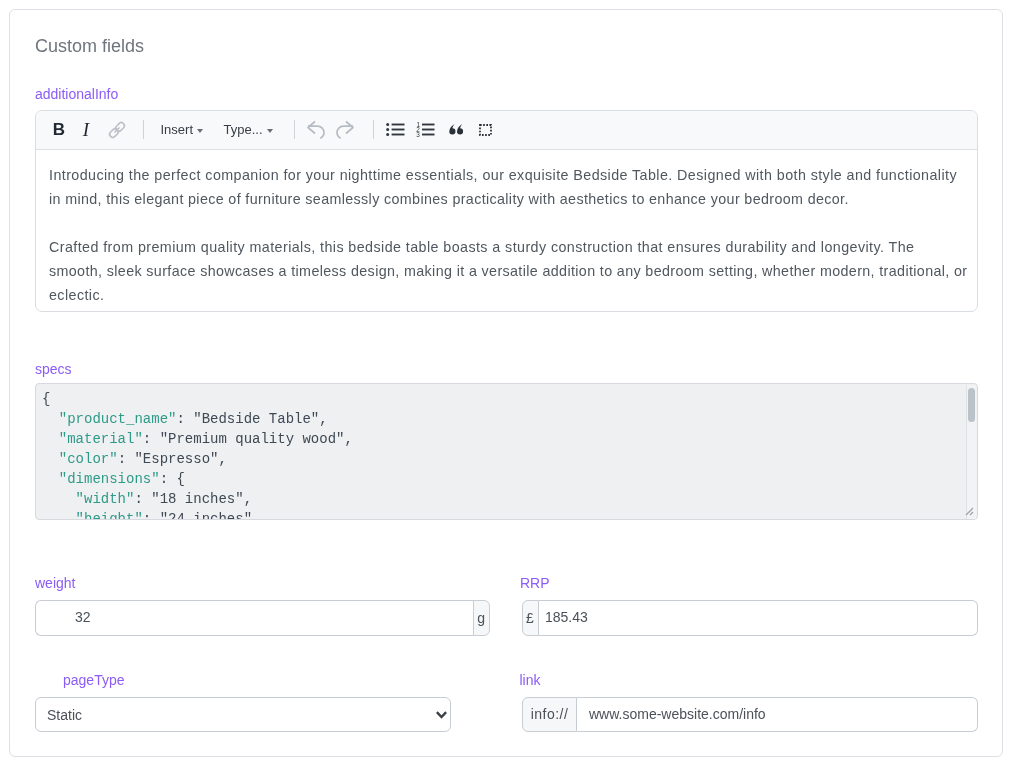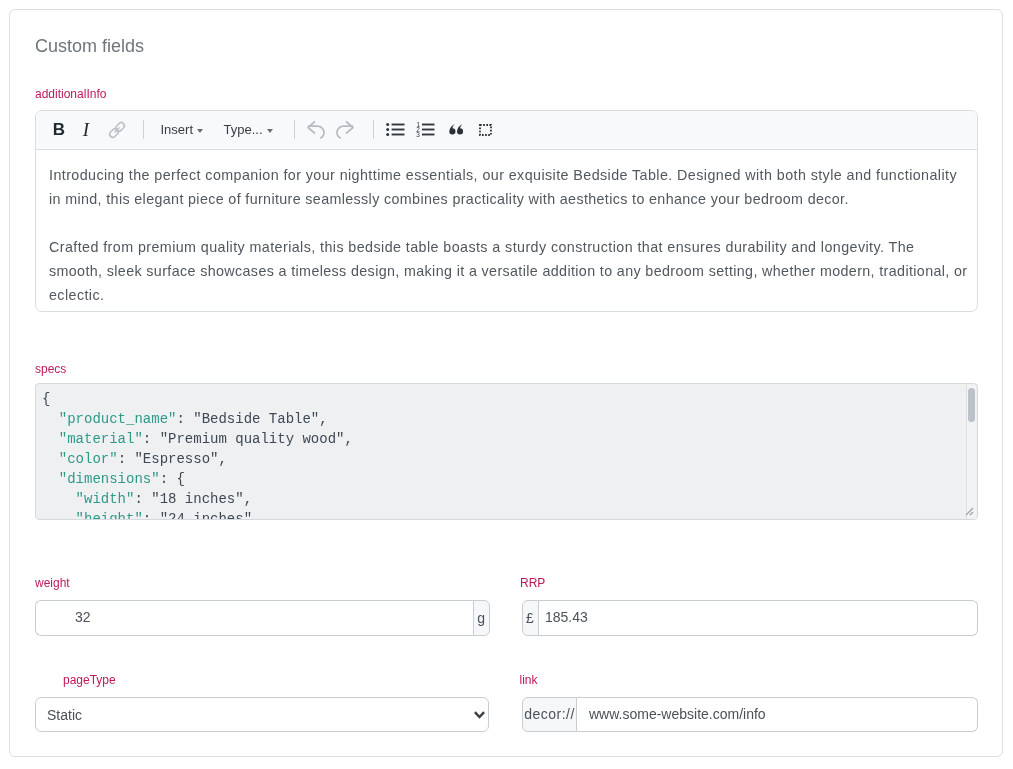--- a/index.html
+++ b/index.html
@@ -7,7 +7,7 @@
   .card { position:absolute; left:8.5px; top:8.7px; width:994px; height:748px; background:#fff; border:1px solid #dce0e4; border-radius:6px; }
   .abs { position:absolute; }
   .heading { left:35px; top:37px; font-size:18px; line-height:18px; color:#6e757c; }
-  .lbl { font-size:12px; line-height:17px; color:#be185d; }
+  .lbl { font-size:14px; line-height:17px; color:#8b5cf6; }
 
   
   .editor { left:35px; top:110px; width:943px; height:202px; border:1px solid #d9dde1; border-radius:7px; background:#fff; }

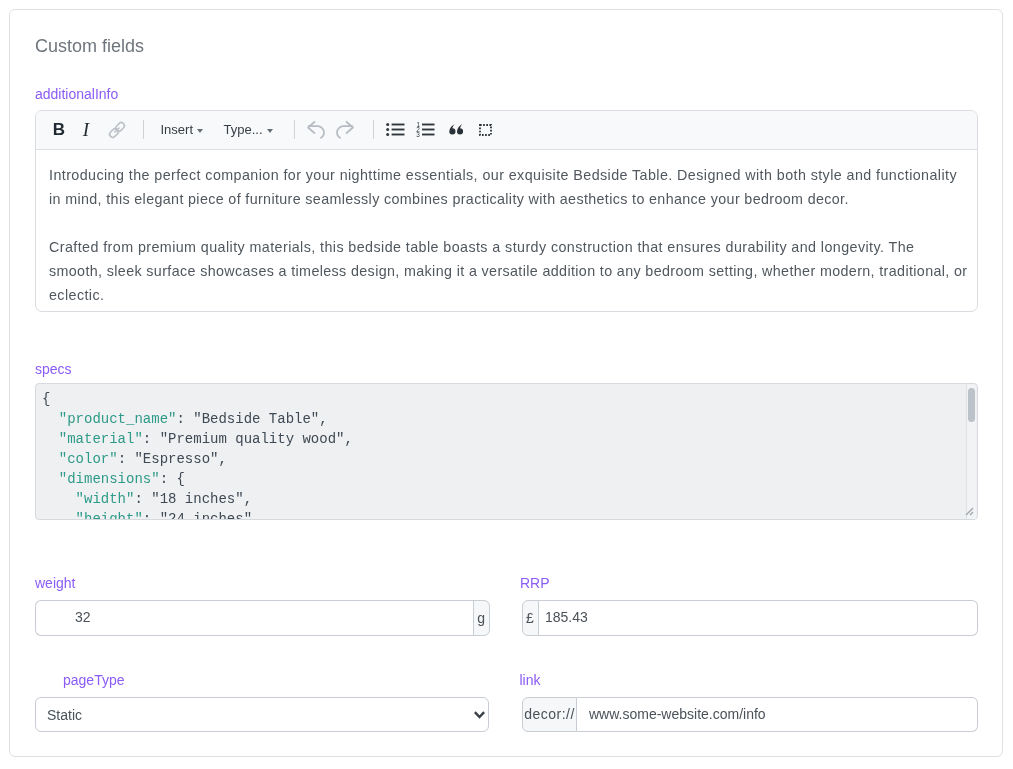--- a/index.html
+++ b/index.html
@@ -144,7 +144,7 @@
   </div>
 
   <div class="abs lbl" style="left:35px; top:672px;margin-left:28px;">pageType</div>
-  <div class="selbox" style="left:35px; top:696.5px; width:454px;">
+  <div class="selbox" style="left:35px; top:696.5px; width:416px;">
     <div class="ival" style="left:11px; top:9.5px;">Static</div>
     <svg class="abs" style="right:3.5px; top:13.5px;" width="11" height="8" viewBox="0 0 11 8" fill="none">
       <path d="M0.9 1.2 5.5 6 10.1 1.2" stroke="#3a4046" stroke-width="2.4" stroke-linejoin="miter"></path>

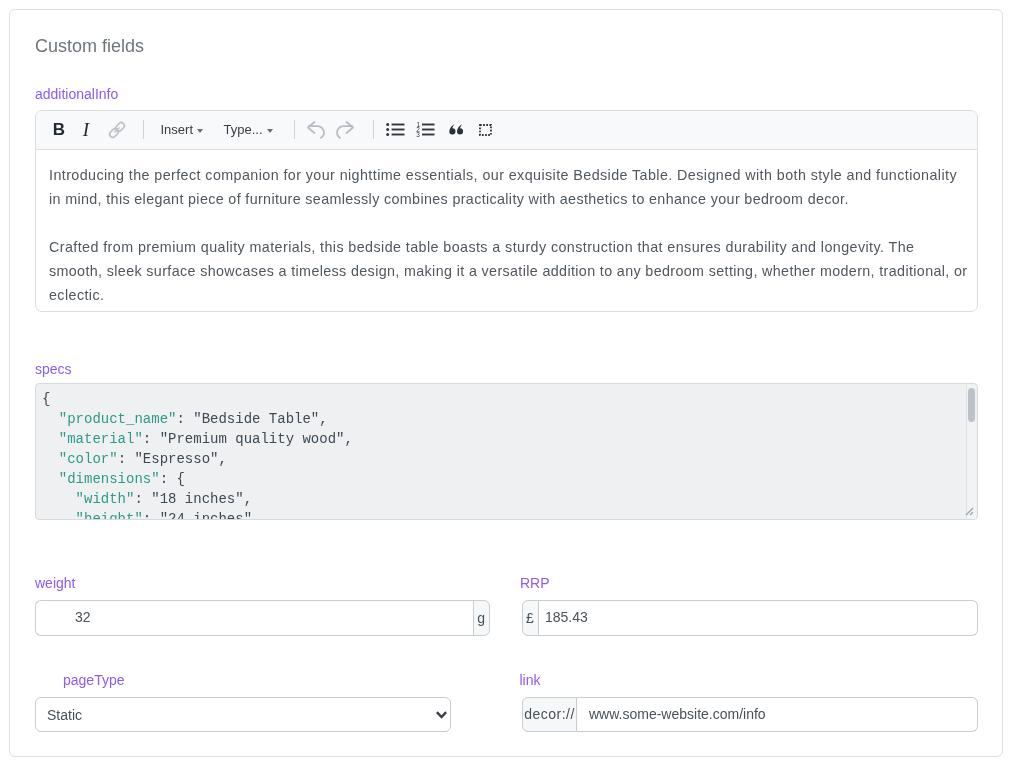--- a/index.html
+++ b/index.html
@@ -153,7 +153,7 @@
 
   <div class="abs lbl" style="left:519.5px; top:672px;">link</div>
   <div class="igroup" style="left:522px; top:696.5px; width:456px; height:35px;">
-    <div class="box addon" style="left:0; width:55px; border-radius:6px 0 0 6px;">decor://</div>
+    <div class="box addon" style="left:0; width:55px; border-radius:6px 0 0 6px;">info://</div>
     <div class="box" style="left:55px; width:401px; border-radius:0 6px 6px 0; border-left:none;"></div>
     <div class="ival" style="left:67px;">www.some-website.com/info</div>
   </div>

